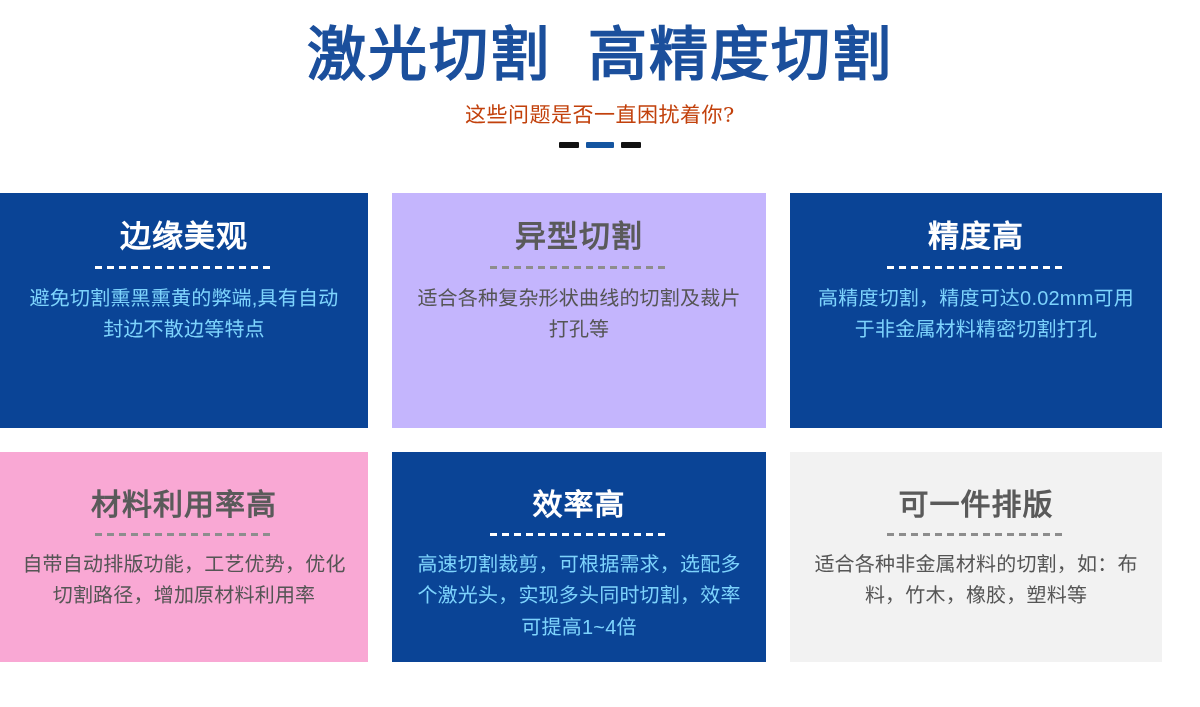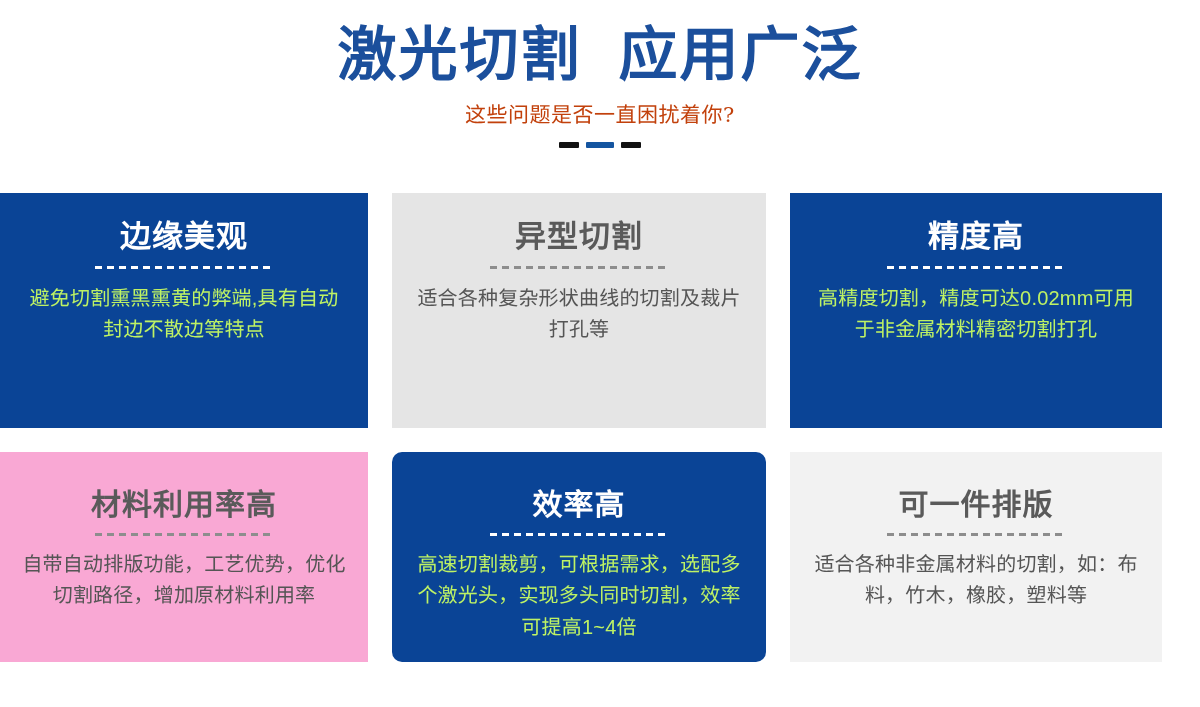--- a/index.html
+++ b/index.html
@@ -137,7 +137,7 @@
 <div class="page">
 
   <div class="header">
-    <h1 class="main-title" style="color: rgb(27, 79, 156);">激光切割  应用广泛</h1>
+    <h1 class="main-title" style="color: rgb(27, 79, 156);">激光切割  高精度切割</h1>
     <p class="sub-title" style="color: #c2410c;">这些问题是否一直困扰着你?</p>
     <div class="dash-row">
       <span class="dash small" style="background: rgb(17, 17, 17);"></span>

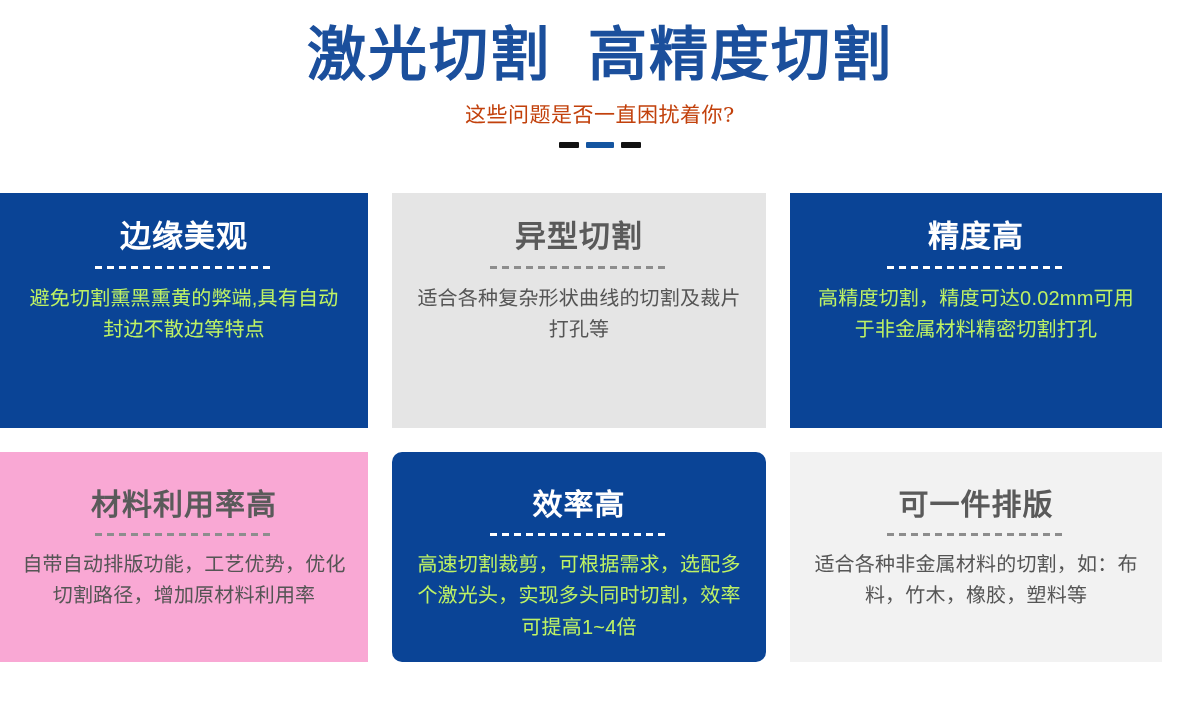--- a/index.html
+++ b/index.html
@@ -154,7 +154,7 @@
       <p class="card-body">避免切割熏黑熏黄的弊端,具有自动封边不散边等特点</p>
     </div>
 
-    <div class="card gray" style="background: #e5e5e5;">
+    <div class="card gray" style="background: #c4b5fd;">
       <h2 class="card-title">异型切割</h2>
       <div class="divider"></div>
       <p class="card-body">适合各种复杂形状曲线的切割及裁片打孔等</p>

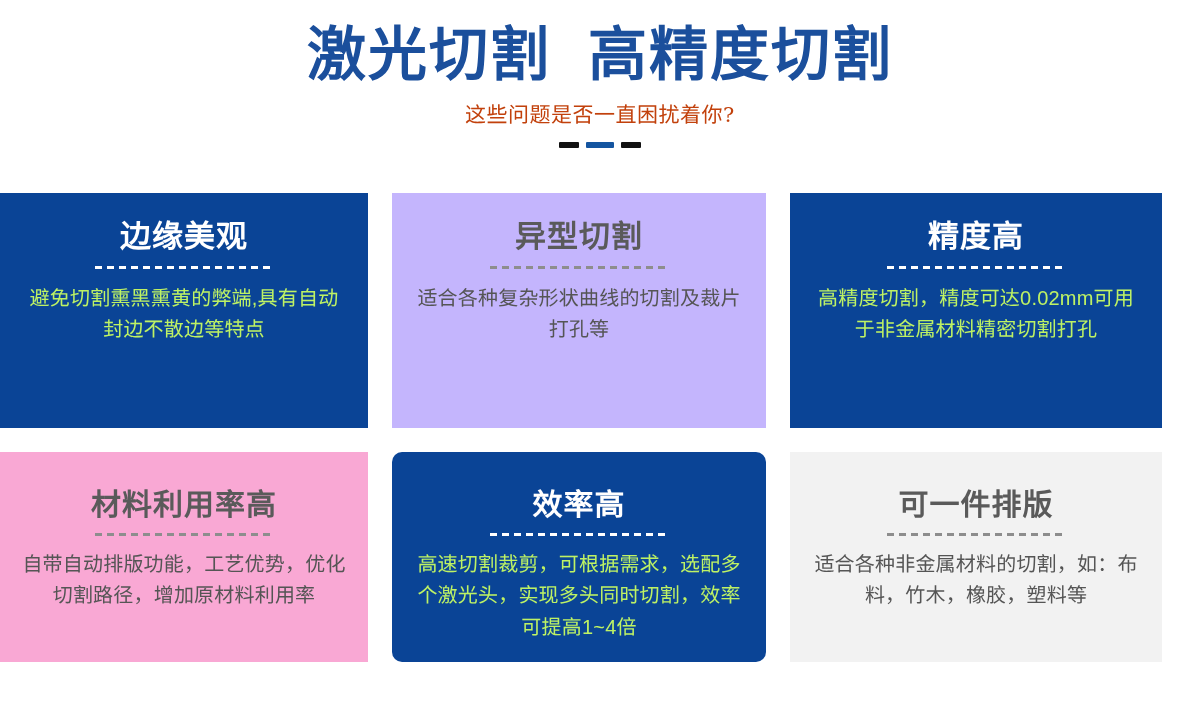--- a/index.html
+++ b/index.html
@@ -122,7 +122,7 @@
     margin: 0;
     padding: 0 6px;
   }
-  .card.blue .card-body { color: #bef264; }
+  .card.blue .card-body { color: #7dd3fc; }
   .card.gray .card-body { color: #555555; }
 
   .card.row2 {

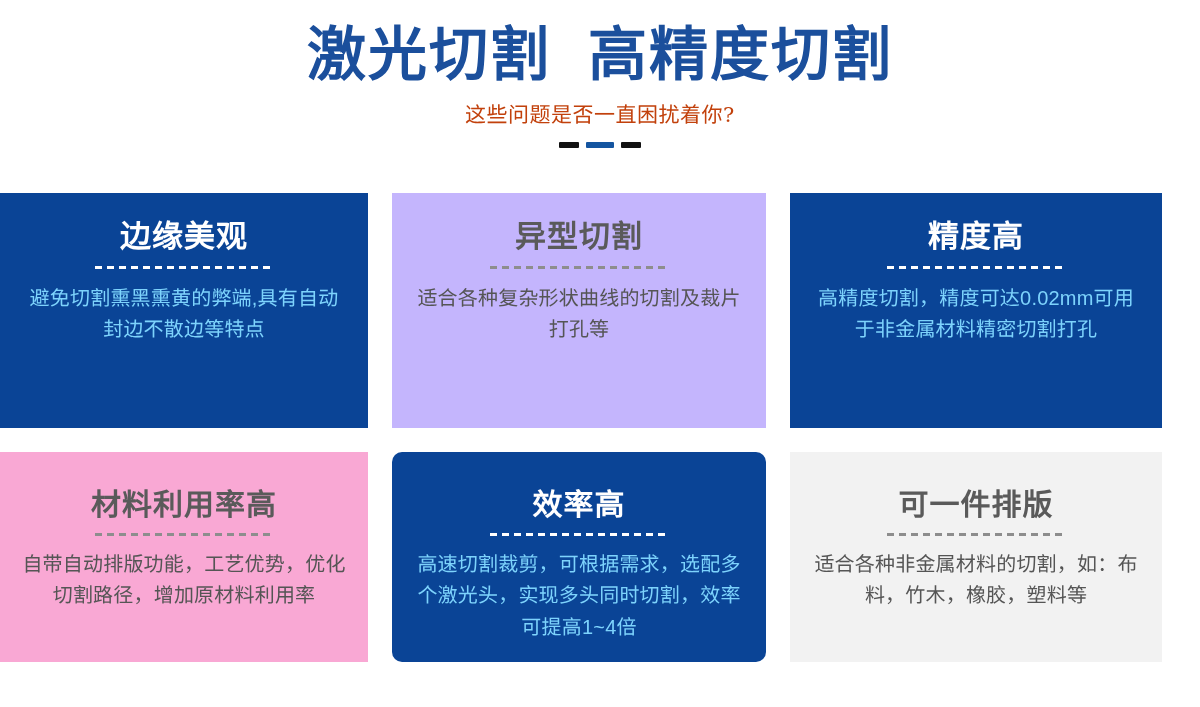--- a/index.html
+++ b/index.html
@@ -172,7 +172,7 @@
       <p class="card-body">自带自动排版功能，工艺优势，优化切割路径，增加原材料利用率</p>
     </div>
 
-    <div class="card blue row2" style="background: rgb(10, 68, 150); border-radius: 10px;">
+    <div class="card blue row2" style="background: rgb(10, 68, 150);">
       <h2 class="card-title">效率高</h2>
       <div class="divider"></div>
       <p class="card-body">高速切割裁剪，可根据需求，选配多个激光头，实现多头同时切割，效率可提高1~4倍</p>

